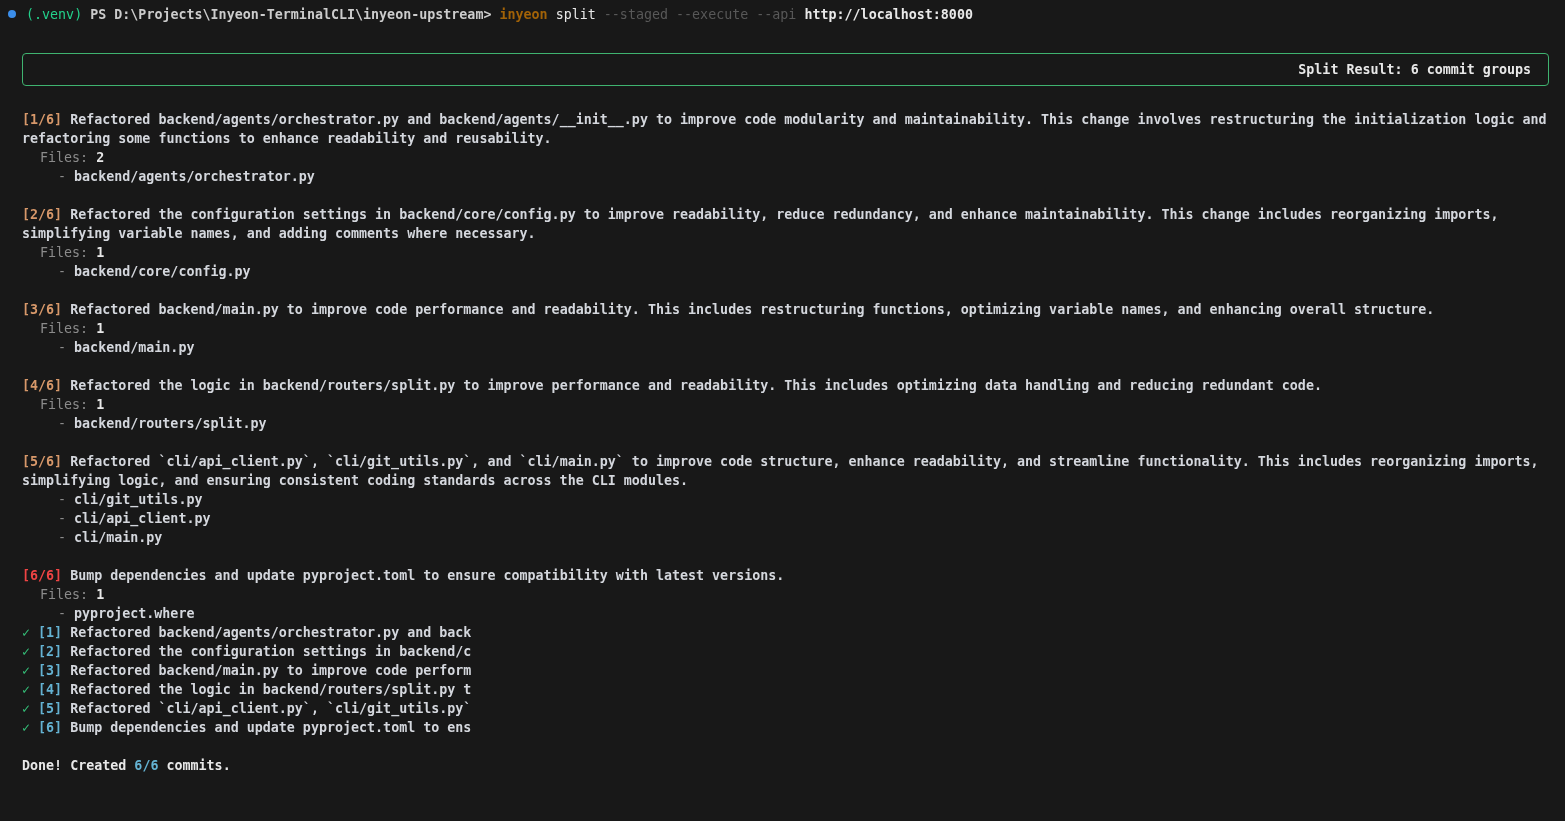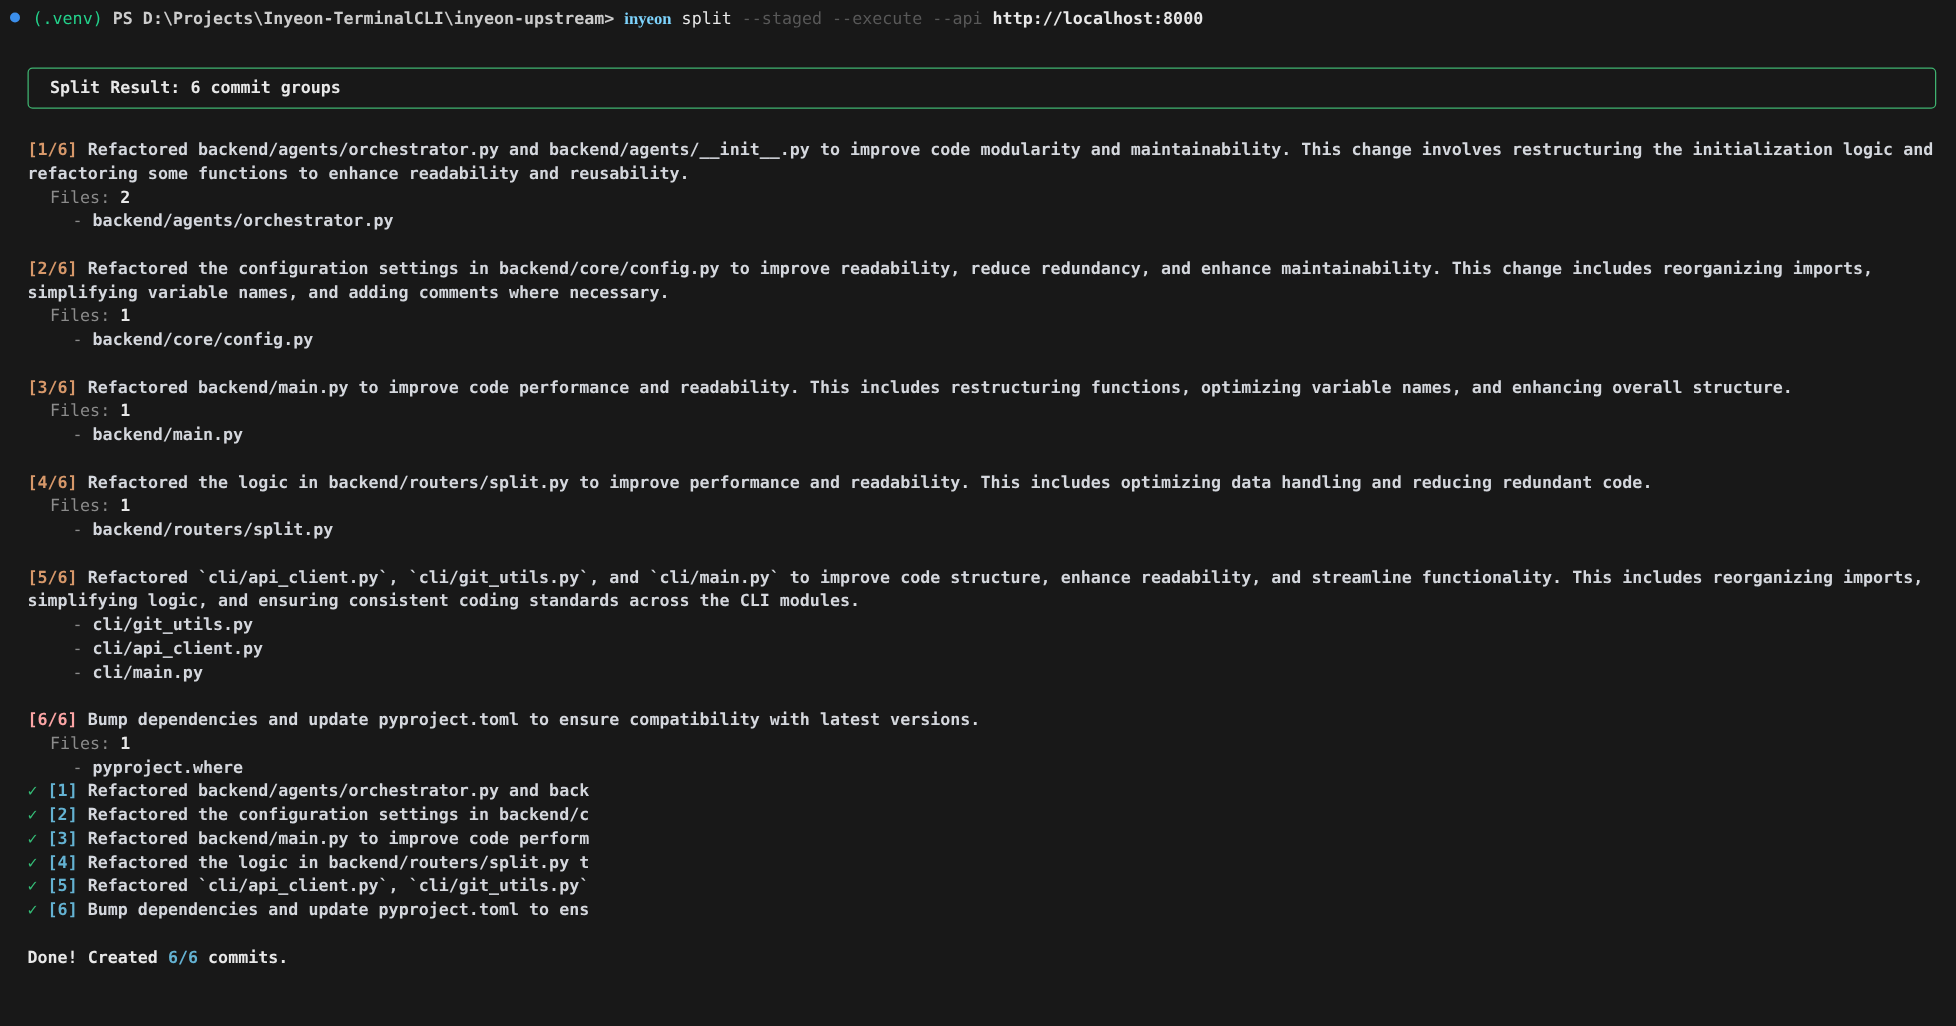--- a/index.html
+++ b/index.html
@@ -12,7 +12,7 @@
   .prompt-line{padding:5px 12px 0 8px;white-space:nowrap;font-weight:600;color:#cccccc;}
   .dot{display:inline-block;width:8px;height:8px;border-radius:50%;background:#3b8eea;margin-right:10px;vertical-align:1px;}
   .venv{color:#23d18b;font-weight:400;}
-  .cmd{color:#7dd3fc;font-weight:700;font-family:Liberation Serif, serif;}
+  .cmd{color:#a16207;font-weight:700;}
   .sub{color:#e8e8e8;font-weight:400;}
   .flags{color:#585858;font-weight:400;}
   .url{color:#e8e8e8;font-weight:700;}

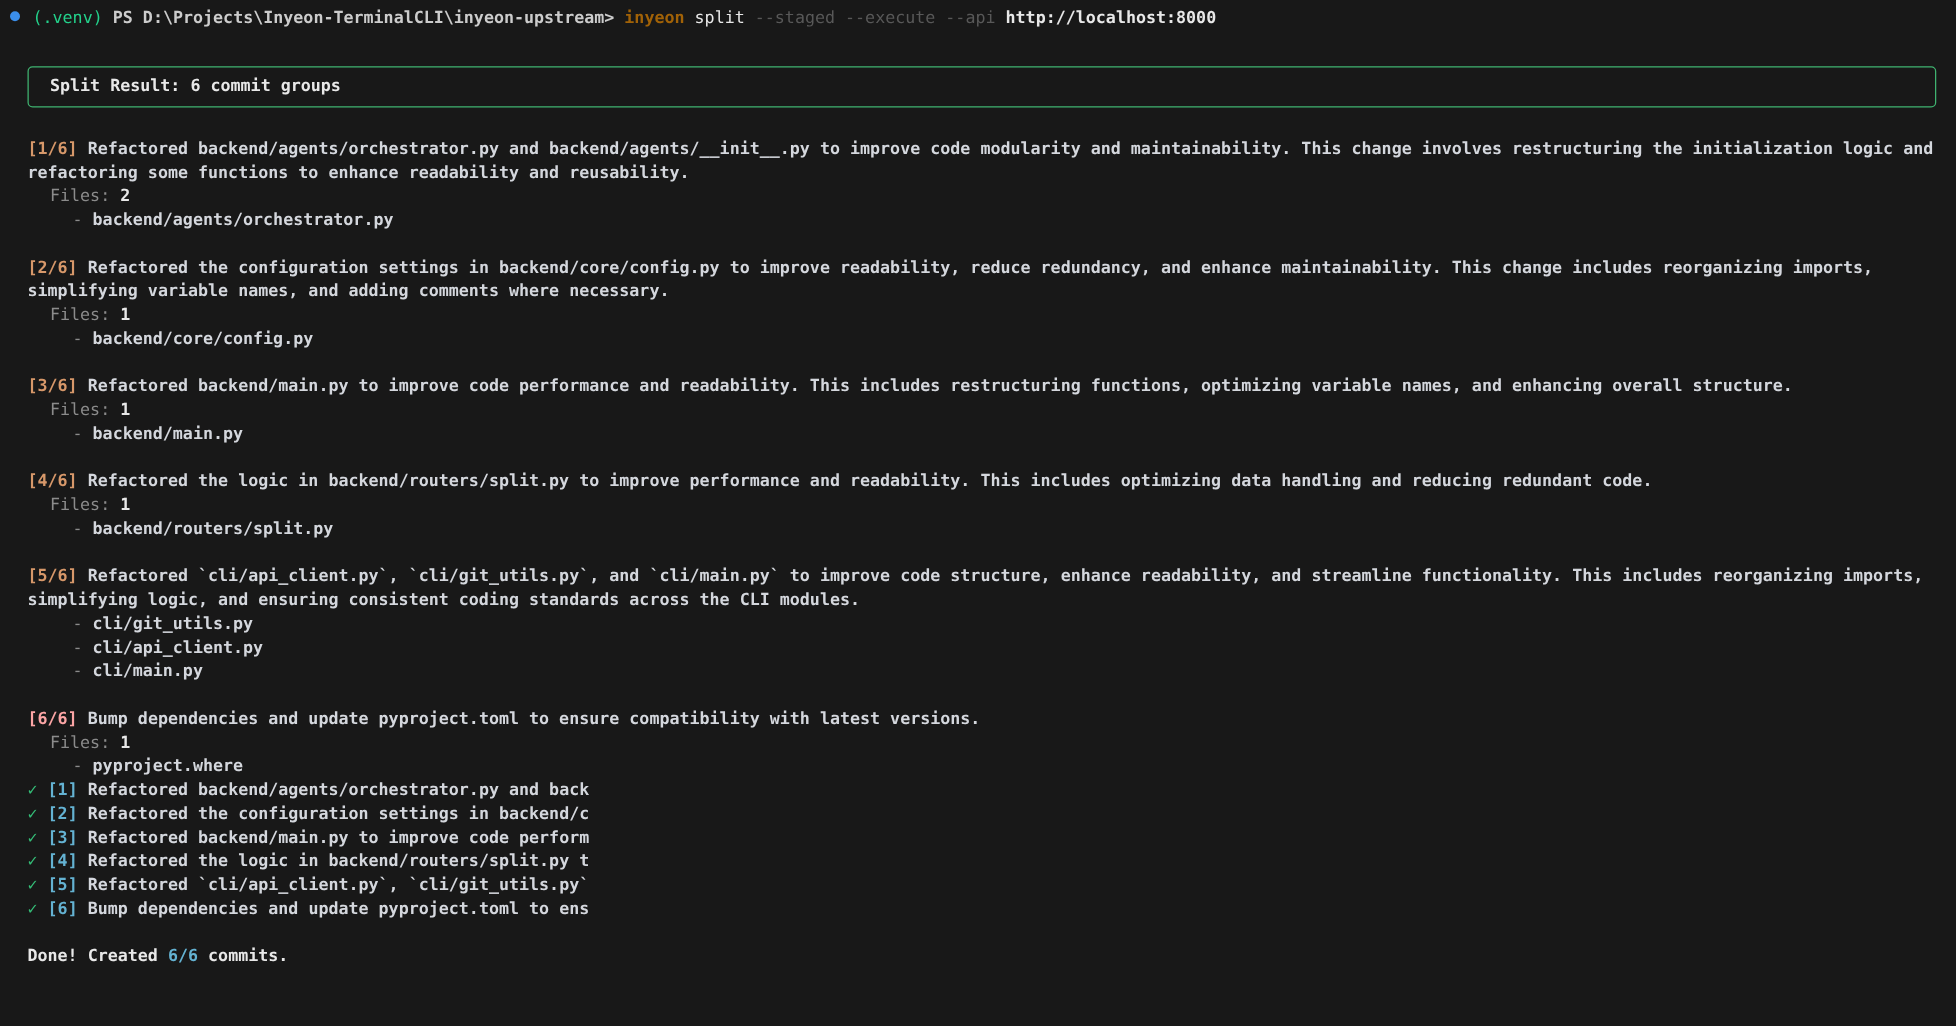--- a/index.html
+++ b/index.html
@@ -20,6 +20,7 @@
     margin:29px 16px 24px 22px;
     border:1px solid #3fb370;border-radius:4px;
     padding:6px 17px;
+    text-align:right;
   }
   .box-title{color:#e8e8e8;font-weight:700;}
   .content{margin:0 12px 0 22px;}

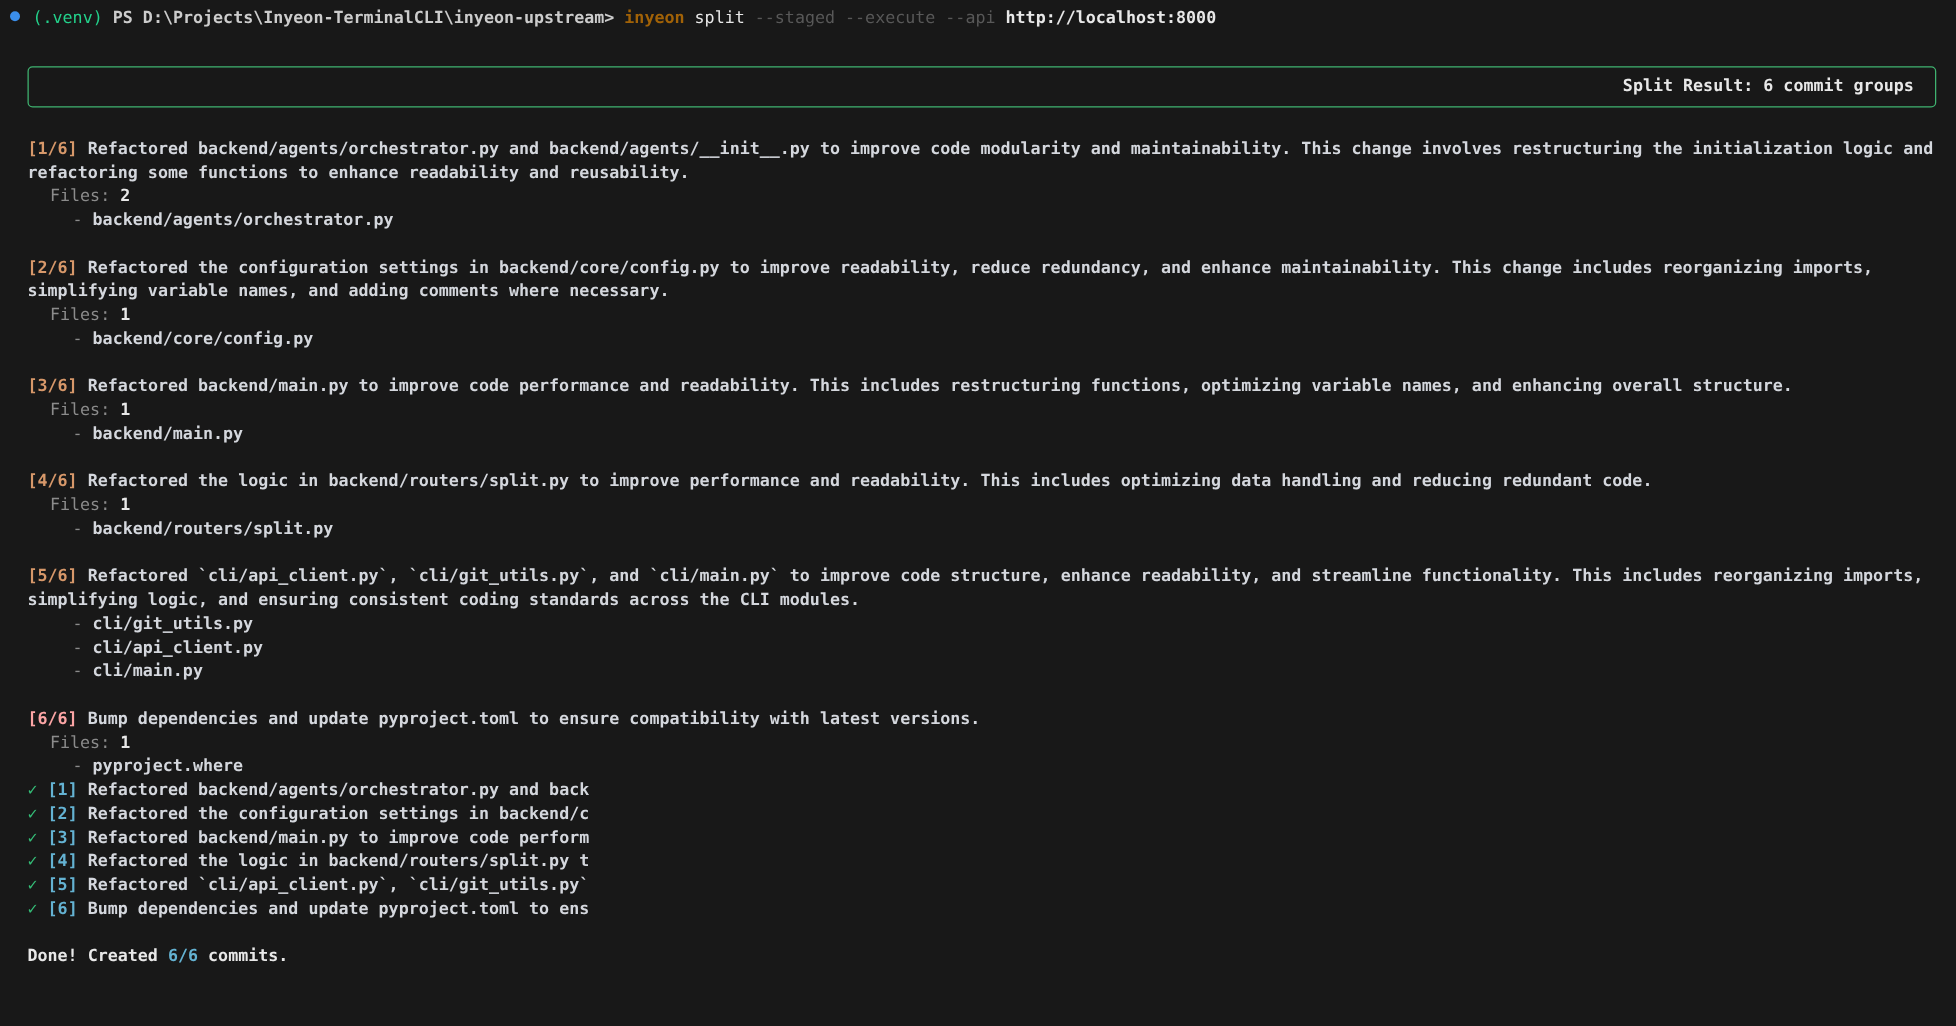--- a/index.html
+++ b/index.html
@@ -28,7 +28,7 @@
   .group.no-gap{margin-bottom:0;}
   .desc{color:#d4d7dd;font-weight:600;}
   .glabel{color:#d7986a;font-weight:700;}
-  .glabel.red{color:#fca5a5;margin-top:16px;}
+  .glabel.red{color:#ef4444;margin-top:16px;}
   .files-line{padding-left:18px;color:#8b8b8b;font-weight:400;}
   .files-count{color:#e8e8e8;font-weight:700;}
   .file-line{padding-left:36px;color:#d4d7dd;font-weight:600;}

